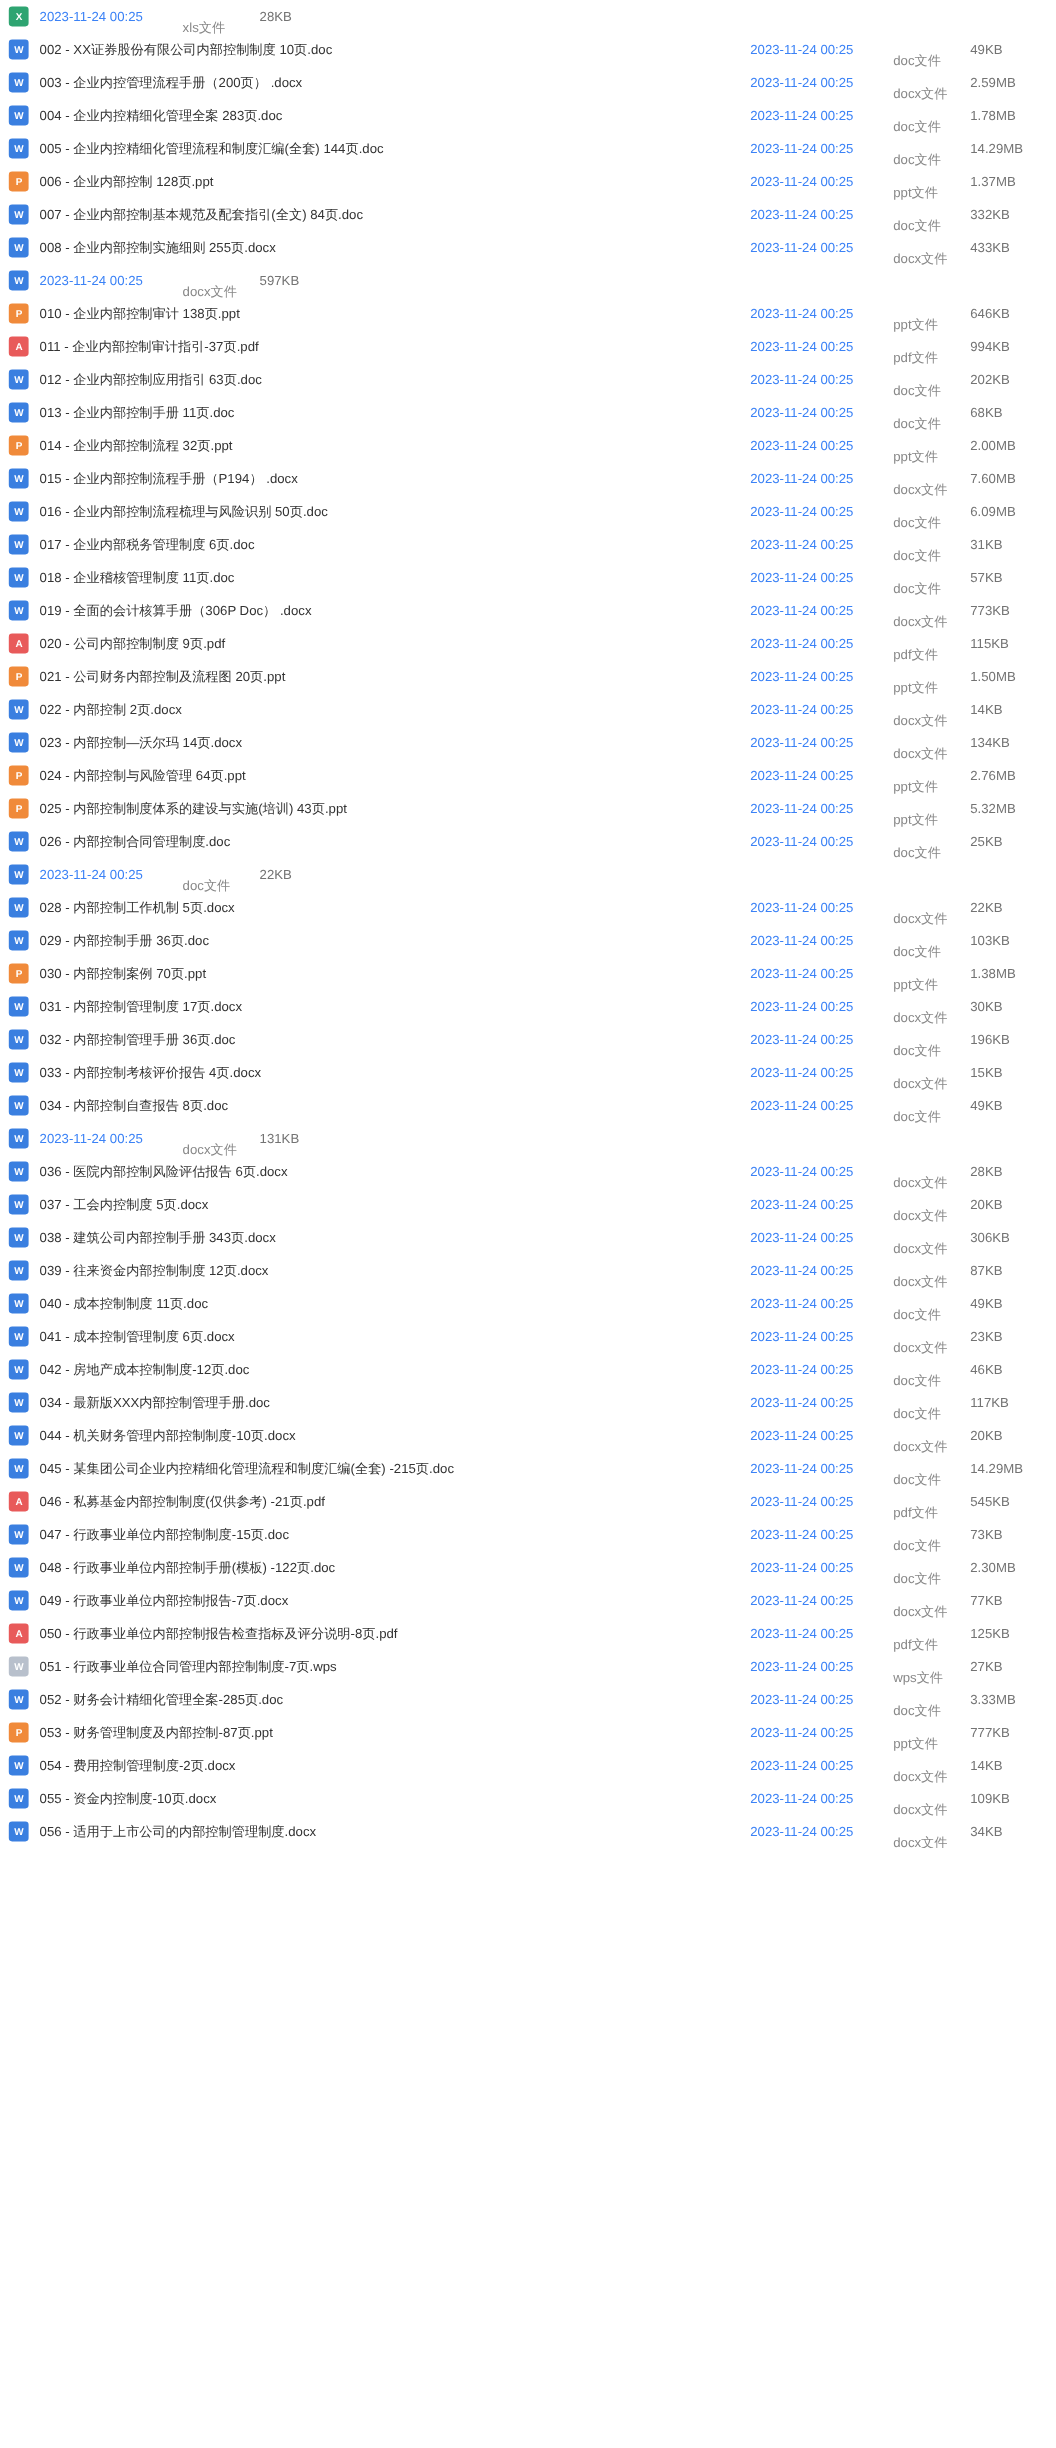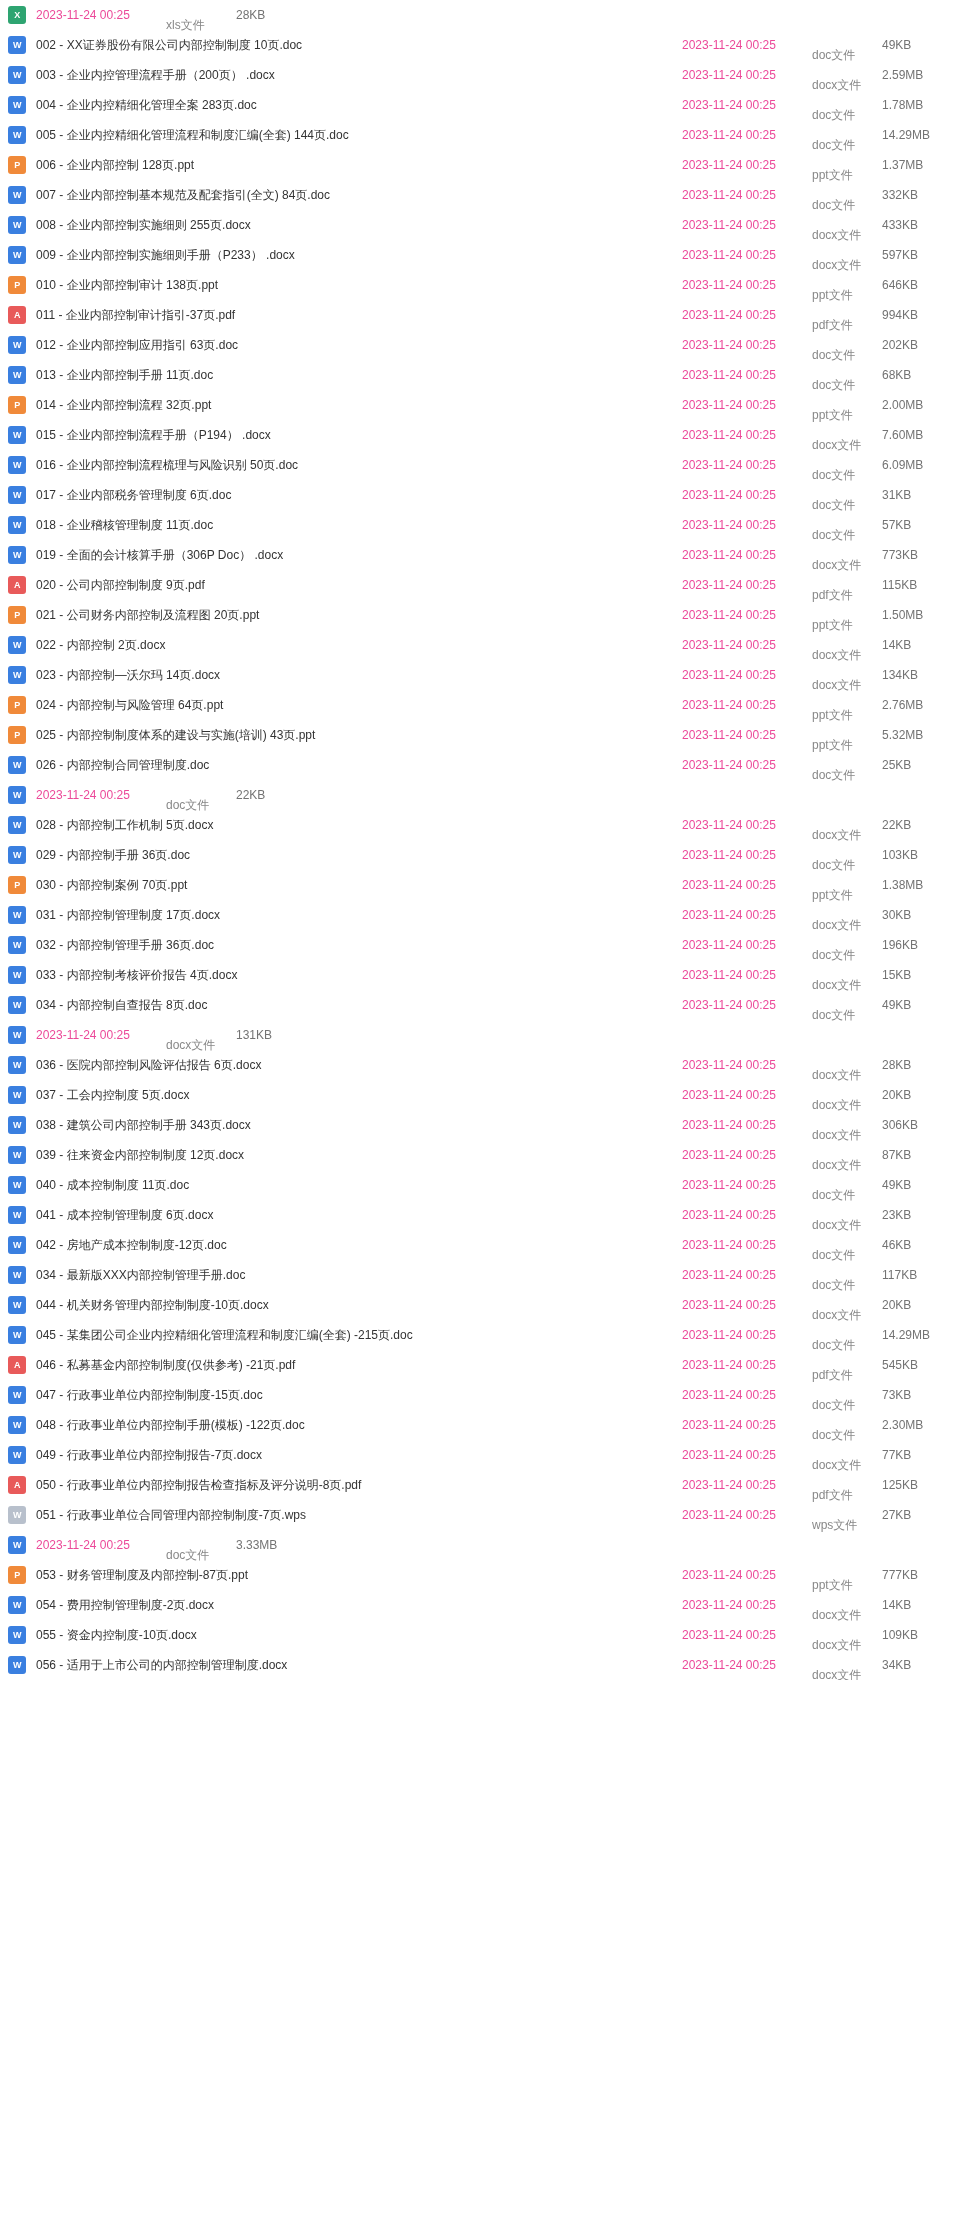--- a/index.html
+++ b/index.html
@@ -48,7 +48,7 @@
   }
   .file-date {
     width: 130px;
-    color: #ec4899;
+    color: #3b82f6;
     flex-shrink: 0;
   }
   .file-type {

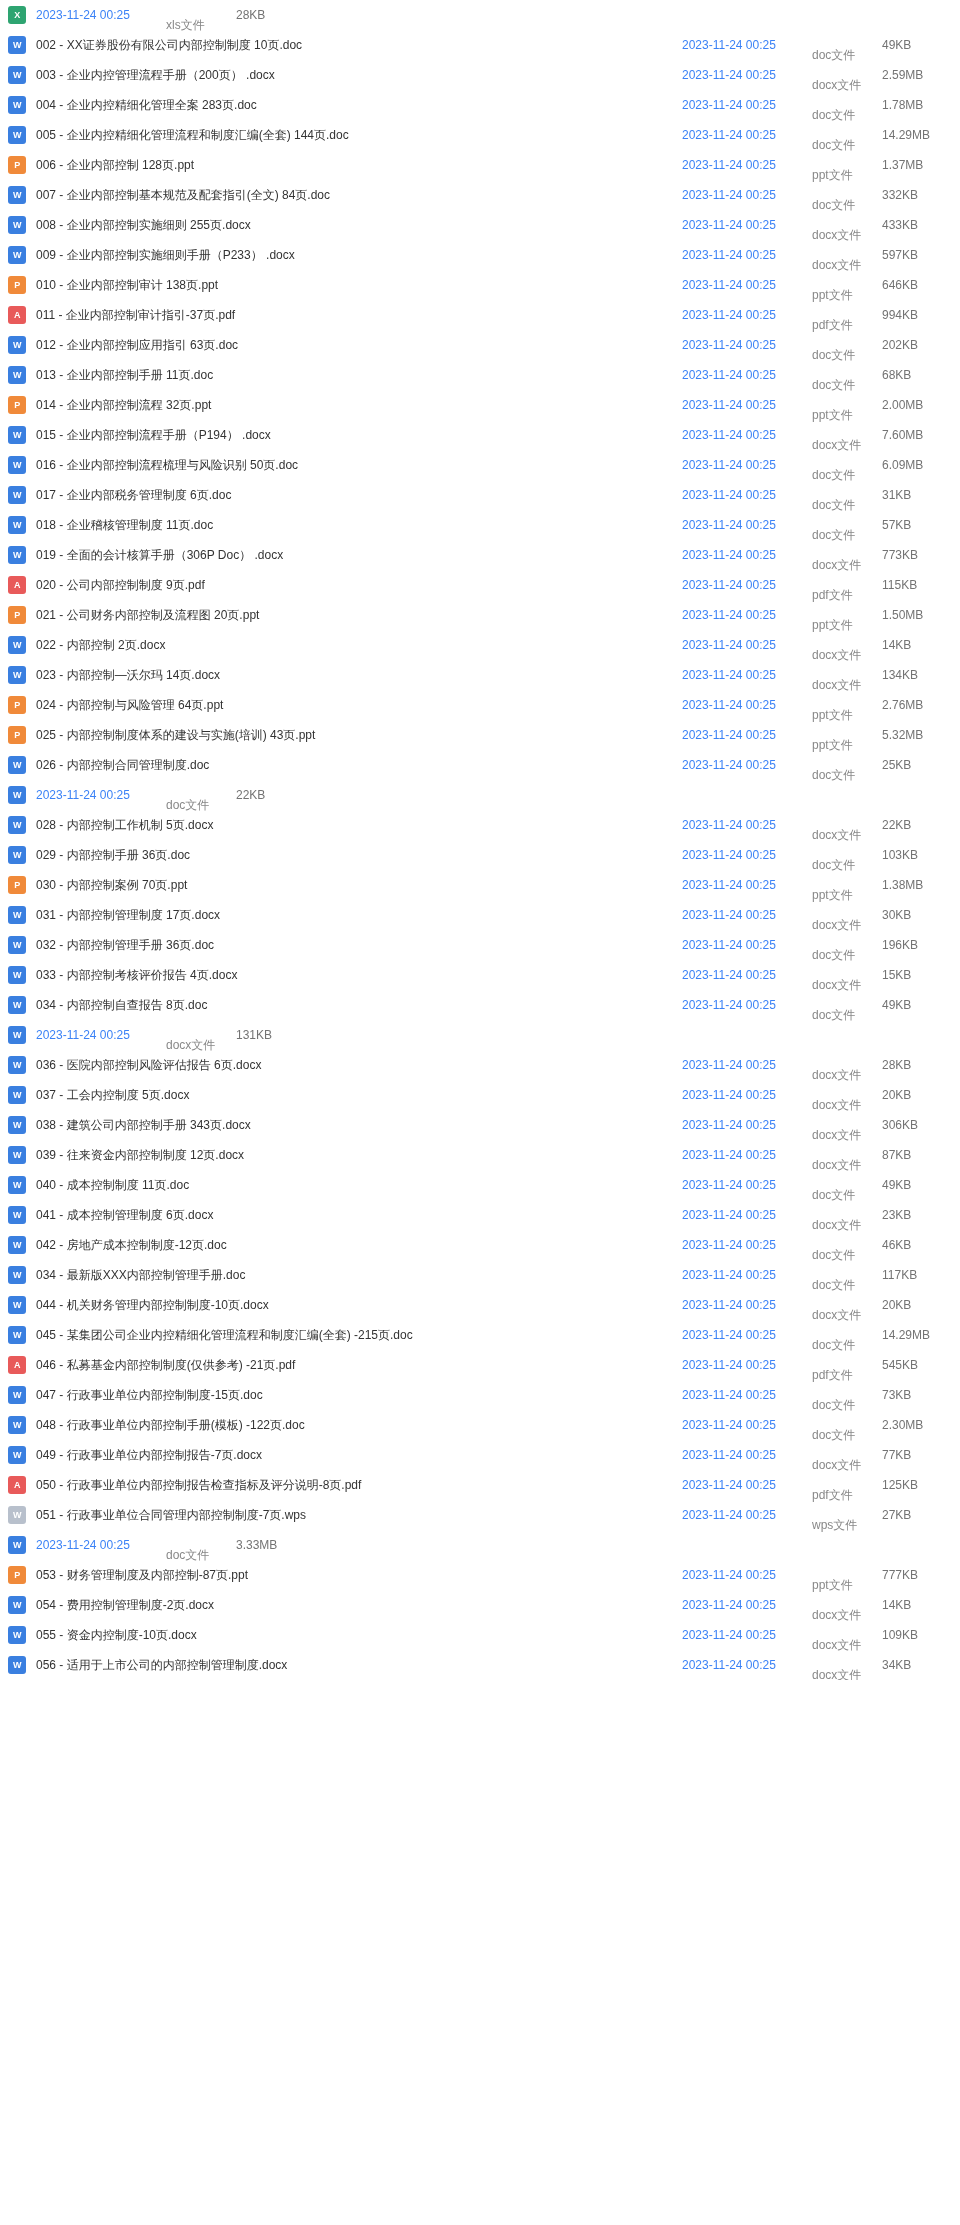--- a/index.html
+++ b/index.html
@@ -124,7 +124,6 @@
     </div>
     <div class="file-row">
       <div class="file-icon icon-docx">W</div>
-      <div class="file-name">009 - 企业内部控制实施细则手册（P233） .docx</div>
       <div class="file-date">2023-11-24 00:25</div>
       <div class="file-type">docx文件</div>
       <div class="file-size">597KB</div>

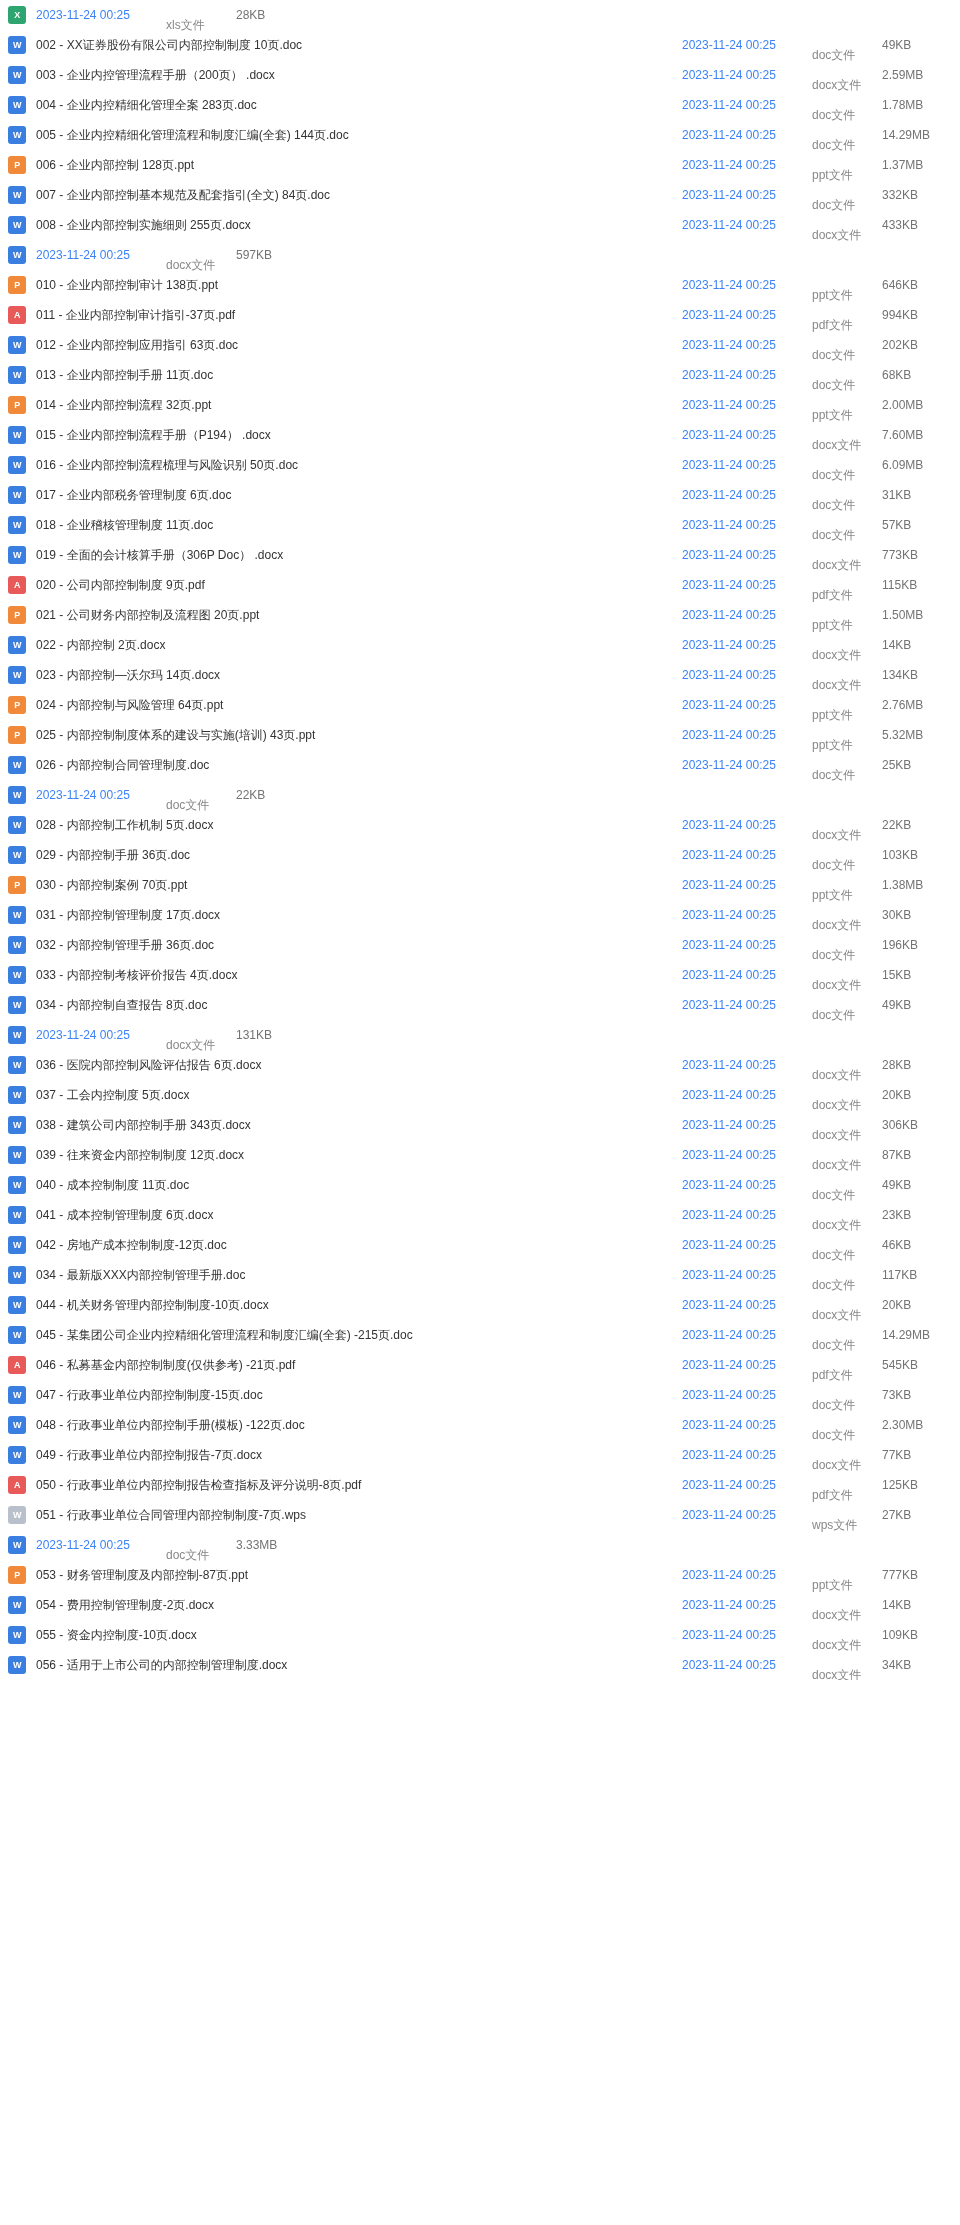--- a/index.html
+++ b/index.html
@@ -422,6 +422,7 @@
     </div>
     <div class="file-row">
       <div class="file-icon icon-doc">W</div>
+      <div class="file-name">052 - 财务会计精细化管理全案-285页.doc</div>
       <div class="file-date">2023-11-24 00:25</div>
       <div class="file-type">doc文件</div>
       <div class="file-size">3.33MB</div>

